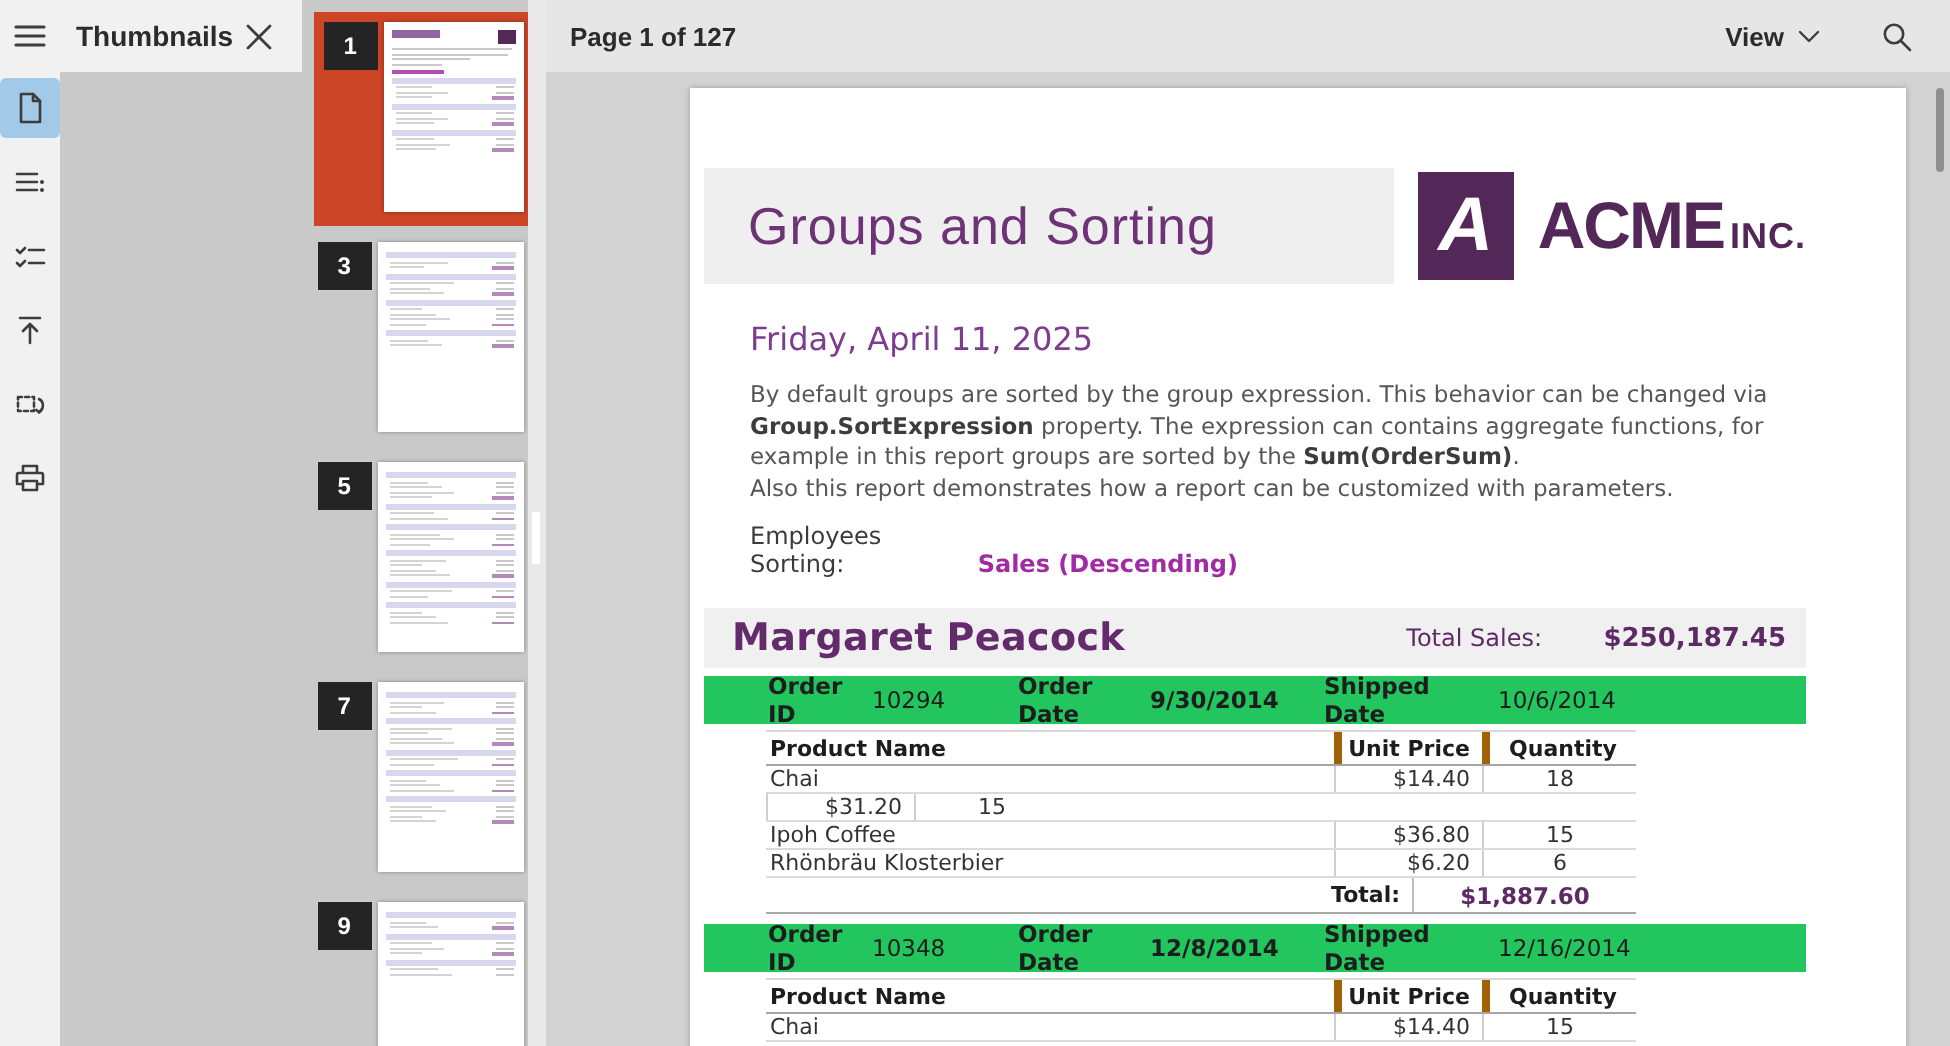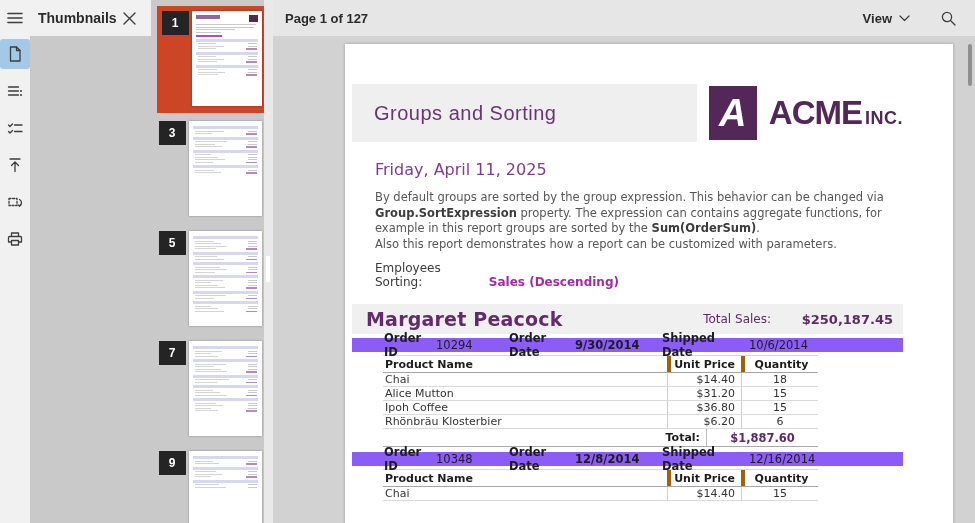--- a/index.html
+++ b/index.html
@@ -55,7 +55,7 @@
   .page { position:absolute; left:72px; top:8px; width:608px; height:700px; background:#fff; box-shadow:0 0 3px rgba(0,0,0,.25); font-family:"DejaVu Sans", sans-serif; }
   .doc-header { display:flex; margin:40px 50px 0 7px; height:58px; }
   .title-band { flex:1; background:#EFEFEF; display:flex; align-items:center; }
-  .doc-title { font-family:"Liberation Sans", sans-serif; font-weight:300; font-size:20px; color:#6E3276; padding-left:22px; letter-spacing:.5px; }
+  .doc-title { font-family:"Liberation Sans", sans-serif; font-weight:300; font-size:26px; color:#6E3276; padding-left:22px; letter-spacing:.5px; }
   .logo { display:flex; align-items:center; padding-left:12px; }
   .logo-mark { width:48px; height:54px; background:#542759; color:#fff; display:flex; align-items:center; justify-content:center; font-weight:700; font-style:italic; font-size:38px; font-family:"Liberation Sans", sans-serif; transform:skewX(0deg); }
   .logo-text { display:flex; align-items:baseline; margin-left:12px; color:#542759; font-family:"Liberation Sans", sans-serif; }

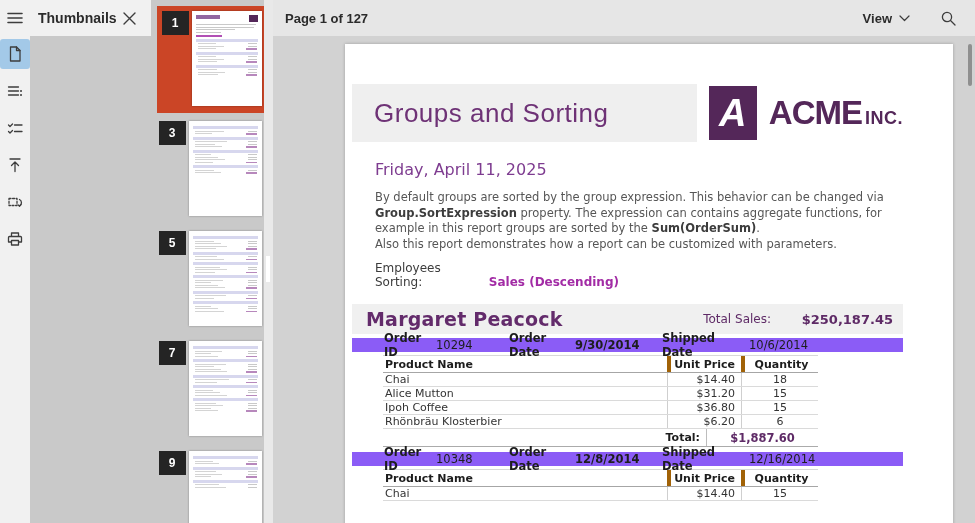--- a/index.html
+++ b/index.html
@@ -74,7 +74,7 @@
   .ts-label { font-size:12px; color:#5E2A66; }
   .ts-value { width:132px; text-align:right; font-size:13px; font-weight:700; color:#5E2A66; padding-right:10px; }
 
-  .order-band { margin:4px 50px 0 7px; height:14px; background:#8b5cf6; display:flex; align-items:center; font-size:11.5px; color:#1d1d1d; }
+  .order-band { margin:4px 50px 0 7px; height:24px; background:#22c55e; display:flex; align-items:center; font-size:11.5px; color:#1d1d1d; }
   .ob-l { font-weight:700; }
   .ob-id-l { margin-left:32px; width:52px; }
   .ob-id-v { width:73px; }

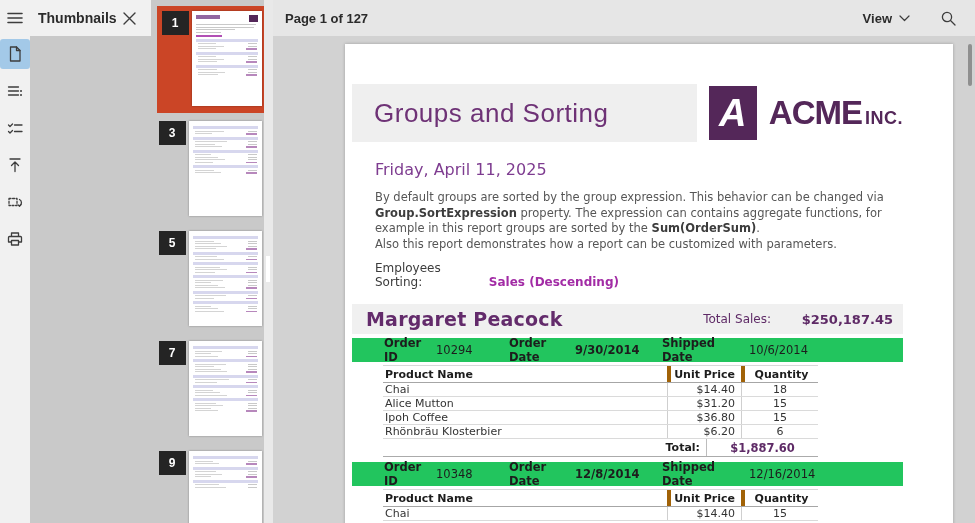--- a/index.html
+++ b/index.html
@@ -858,7 +858,6 @@
                   <div class="c-qty">18</div>
                 </div>
                 <div class="trow">
-                  <div class="c-name">Alice Mutton</div>
                   <div class="c-price">$31.20</div>
                   <div class="c-qty">15</div>
                 </div>

